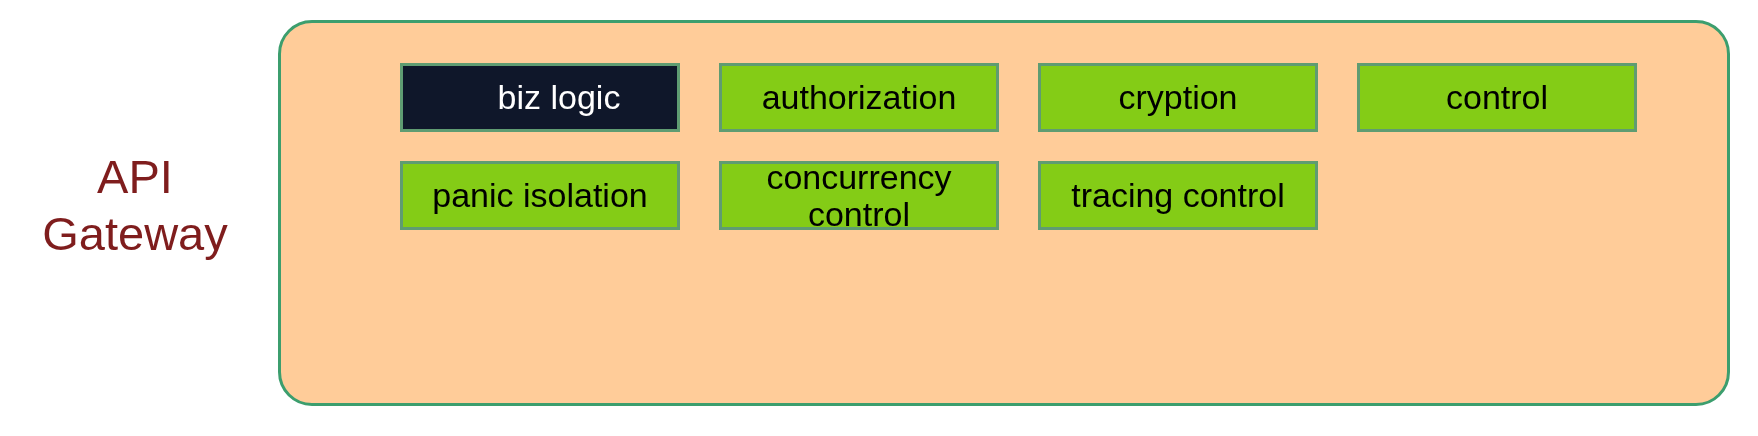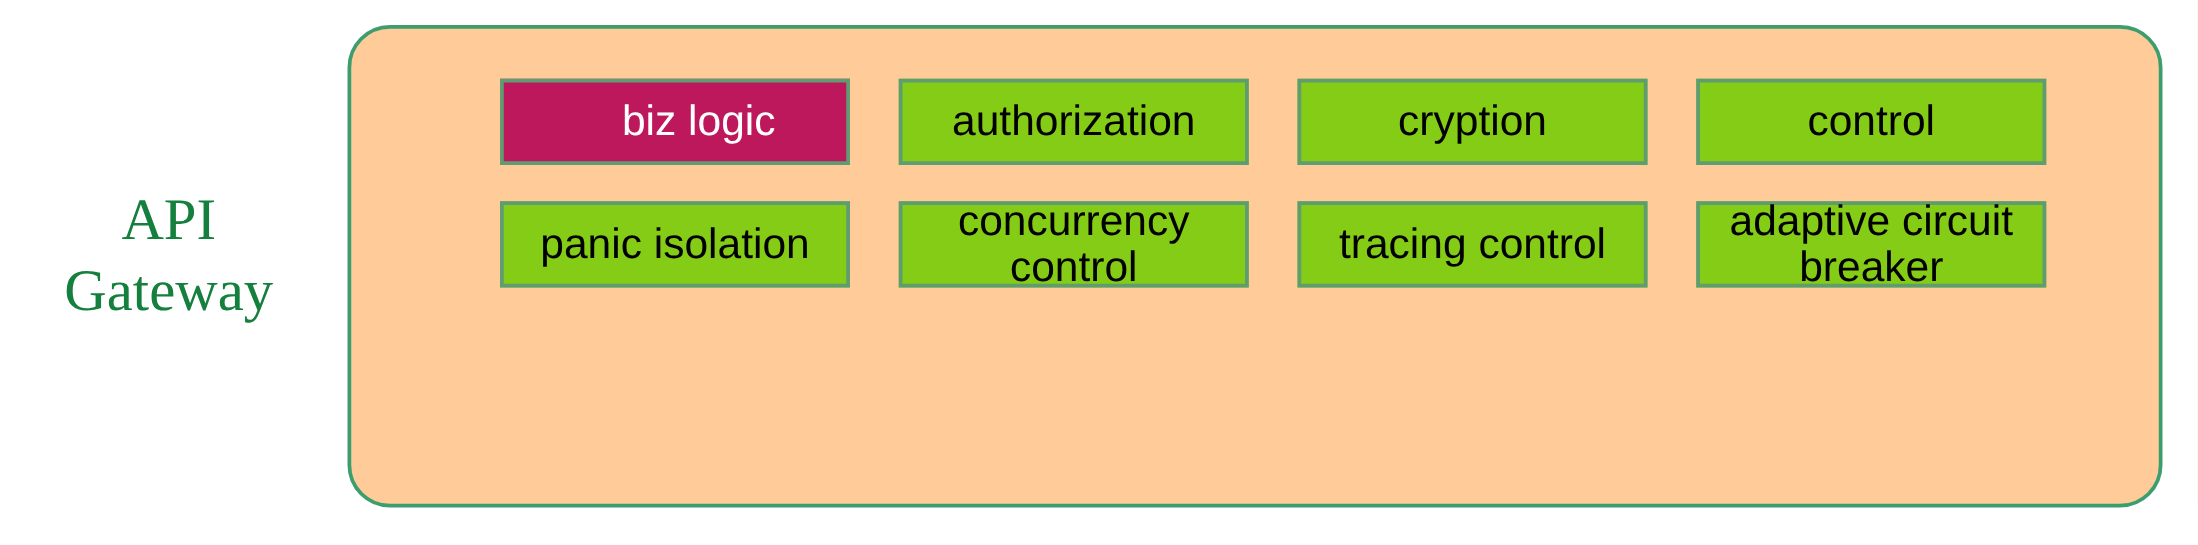--- a/index.html
+++ b/index.html
@@ -76,7 +76,7 @@
   }
 
   .feature-box.highlight {
-    background: #be185d;
+    background: #0f172a;
     color: #ffffff;
     padding-left: 44px;
   }

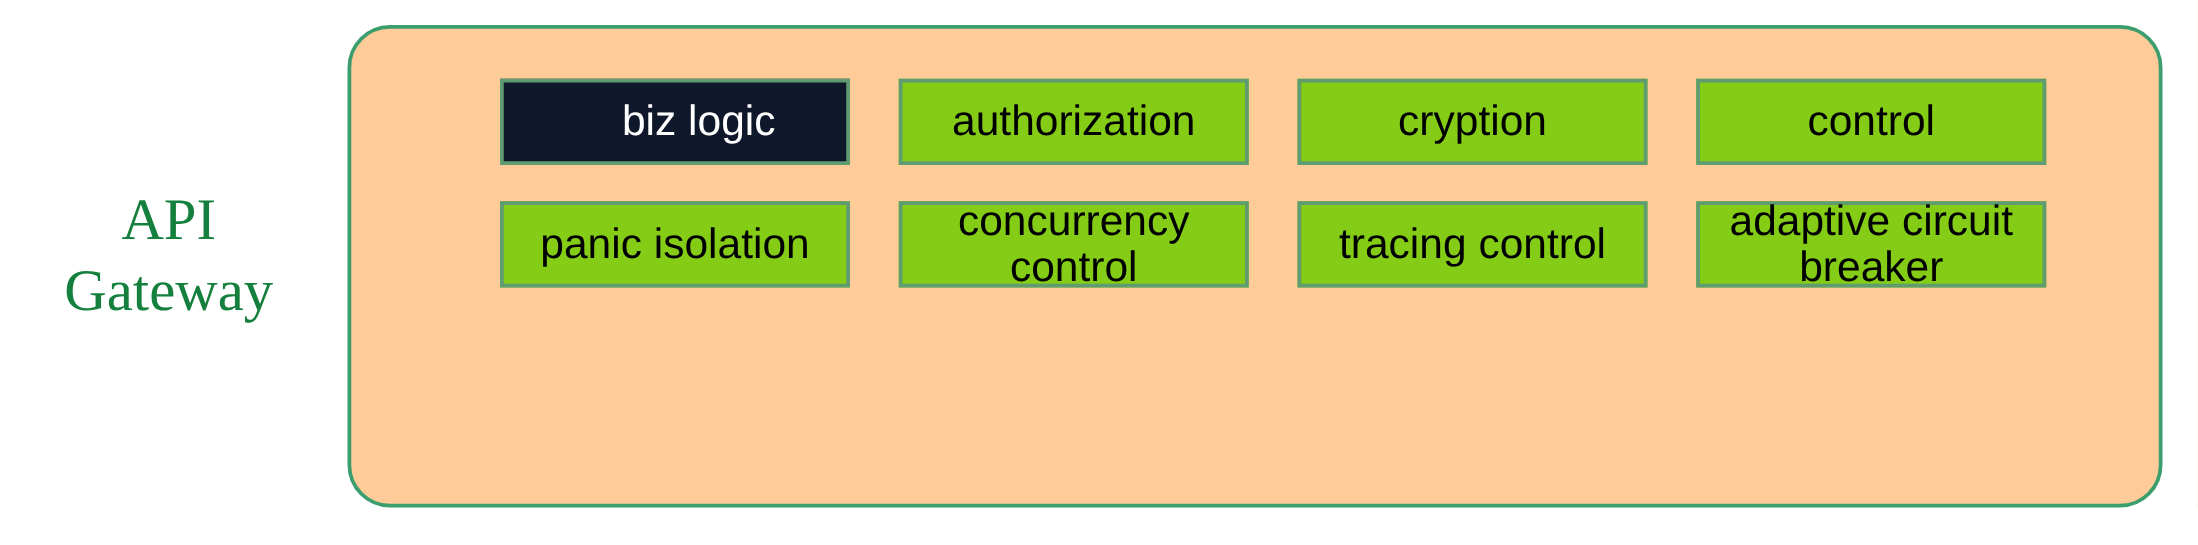--- a/index.html
+++ b/index.html
@@ -29,9 +29,8 @@
     text-align: center;
     font-size: 47px;
     line-height: 57px;
-    color: #15803d;
+    color: #7f1d1d;
     white-space: pre-line;
-    font-family: Liberation Serif, serif;
   }
 
   

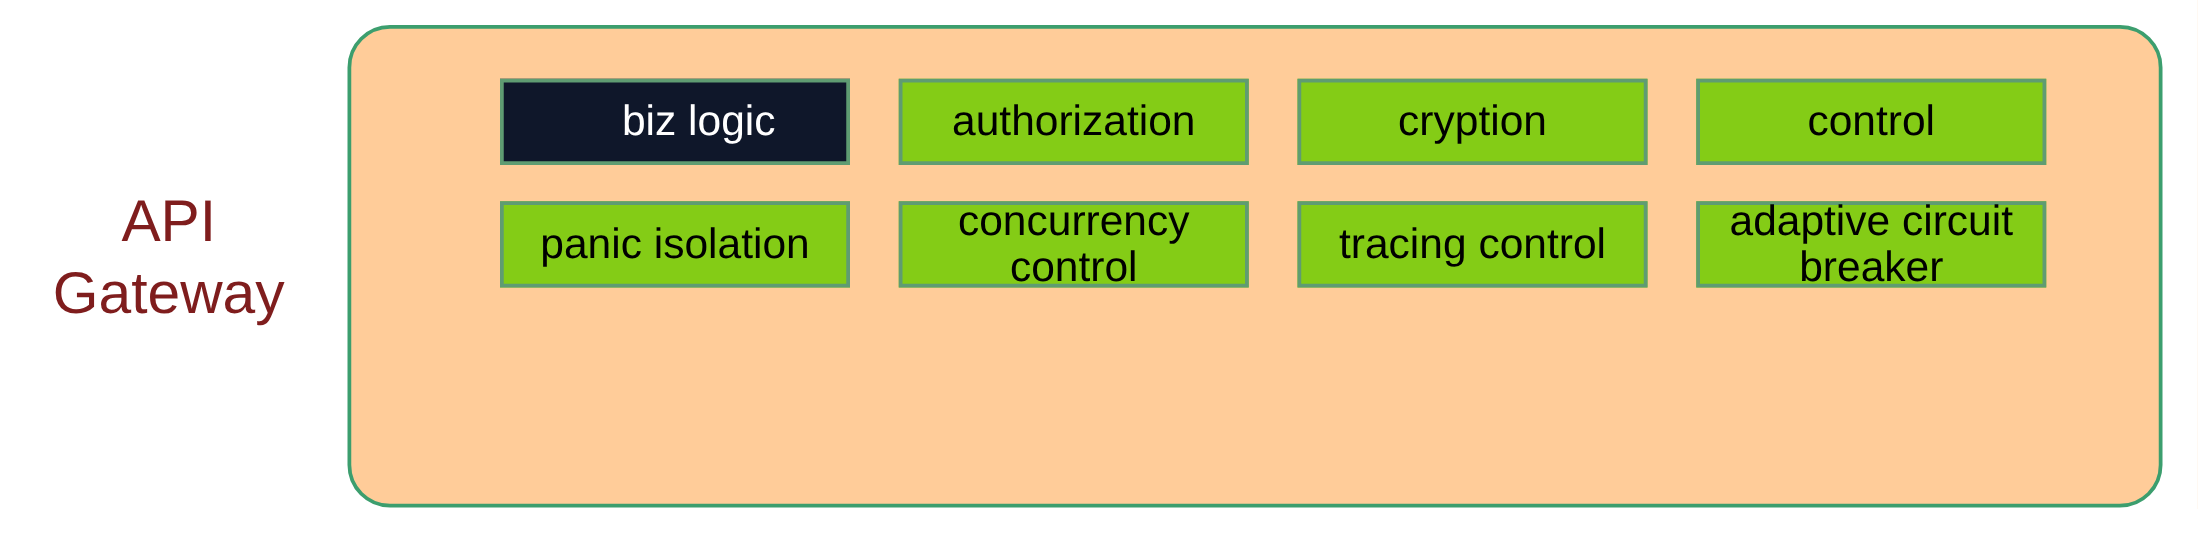--- a/index.html
+++ b/index.html
@@ -99,8 +99,6 @@
     <div class="feature-box">concurrency
 control</div>
     <div class="feature-box">tracing control</div>
-    <div class="feature-box">adaptive circuit
-breaker</div>
   </div>
 
 </div>

